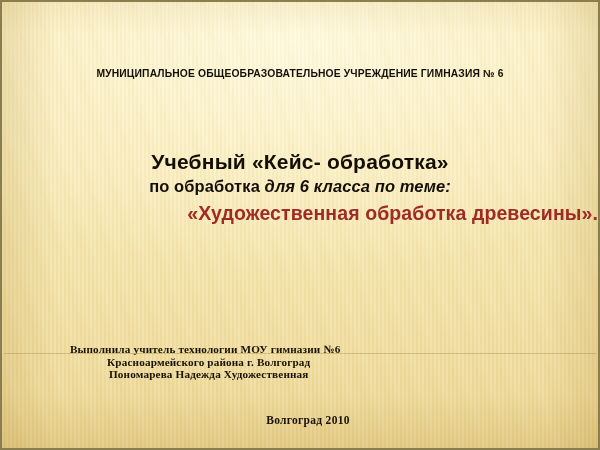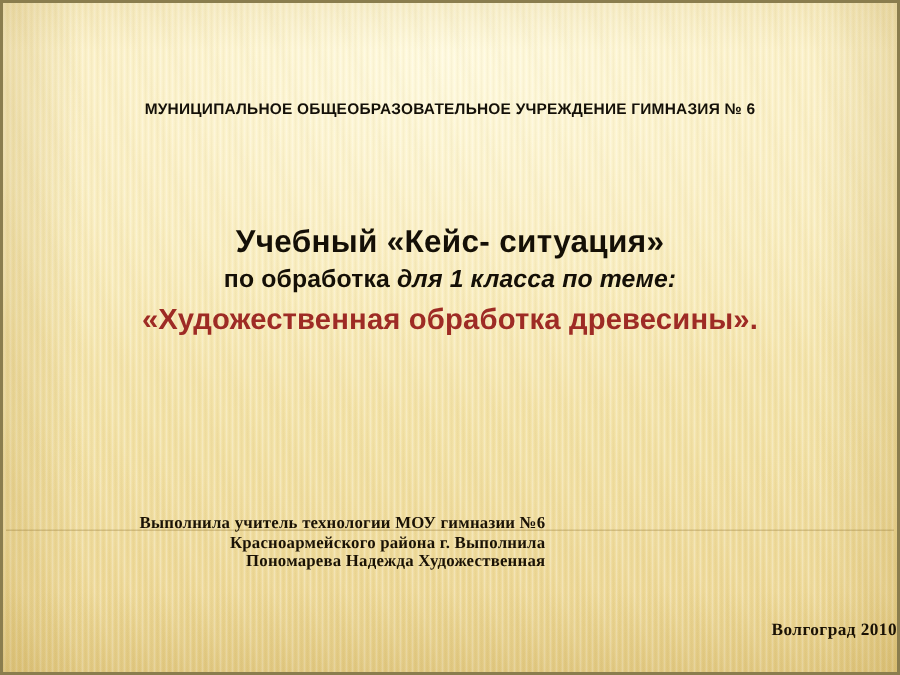--- a/index.html
+++ b/index.html
@@ -196,7 +196,7 @@
     </div>
 
     <div class="title-block">
-      <div class="title-line1">Учебный  «Кейс- ситуация»</div>
+      <div class="title-line1">Учебный  «Кейс- обработка»</div>
       <div class="title-line2">
         <span>по обработка </span><span class="ital"> для 1 класса по теме:</span>
       </div>

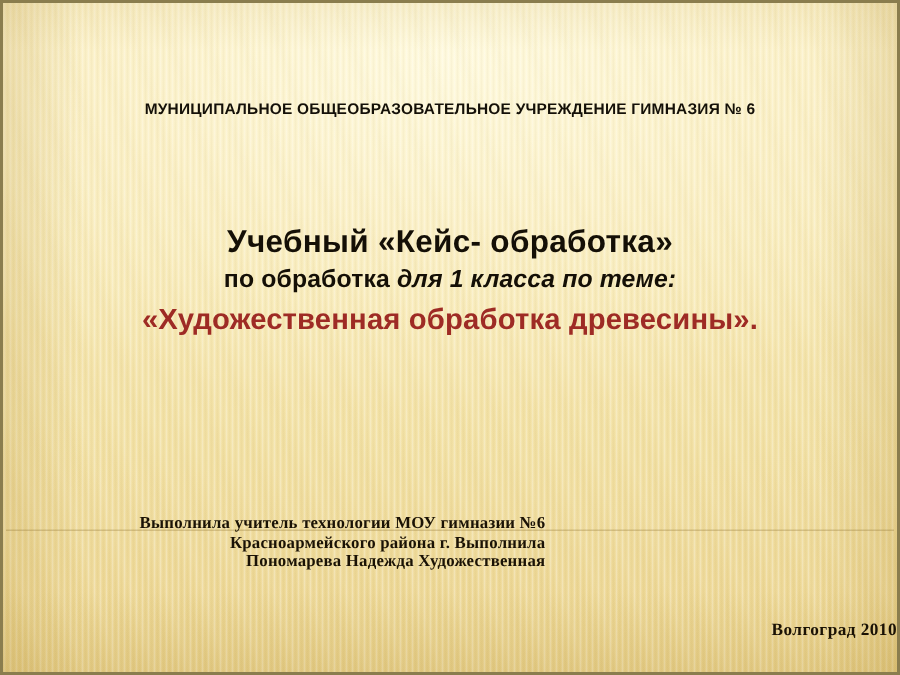--- a/index.html
+++ b/index.html
@@ -198,7 +198,7 @@
     <div class="title-block">
       <div class="title-line1">Учебный  «Кейс- обработка»</div>
       <div class="title-line2">
-        <span>по обработка </span><span class="ital"> для 1 класса по теме:</span>
+        <span>по обработка </span><span class="ital"> для 6 класса по теме:</span>
       </div>
       <div class="title-line3">«Художественная обработка древесины».</div>
     </div>

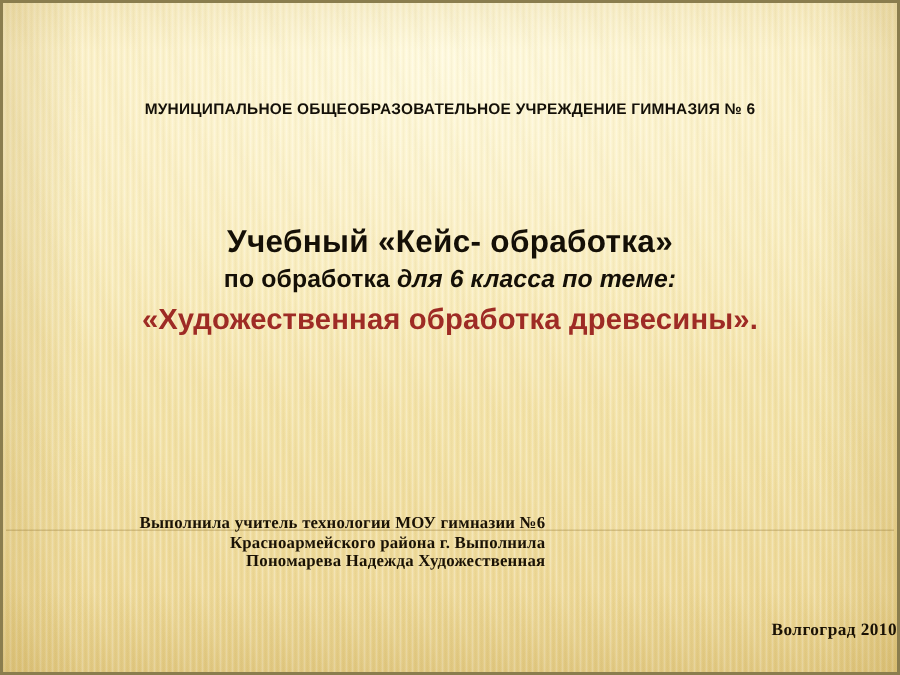--- a/index.html
+++ b/index.html
@@ -136,6 +136,7 @@
     line-height: 28px;
     letter-spacing: 0.1px;
     margin-top: 1px;
+    text-align: right;
   }
 
   

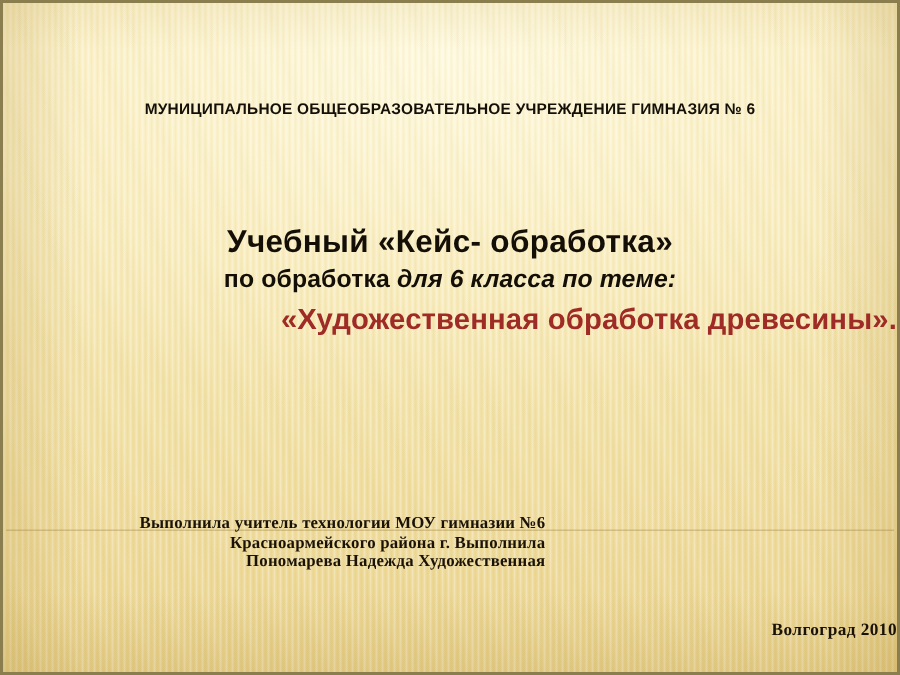--- a/index.html
+++ b/index.html
@@ -153,14 +153,14 @@
   .author-block {
     position: absolute;
     top: 341px;
-    left: 91px;
+    left: 68px;
     color: #1a1205;
     font-family: "Liberation Serif", serif;
     font-weight: bold;
     font-size: 11.2px;
     line-height: 12.6px;
     letter-spacing: 0.15px;
-    text-align: right;
+    text-align: center;
   }
   .author-block .l2,
   .author-block .l3 { padding-left: 7px; }

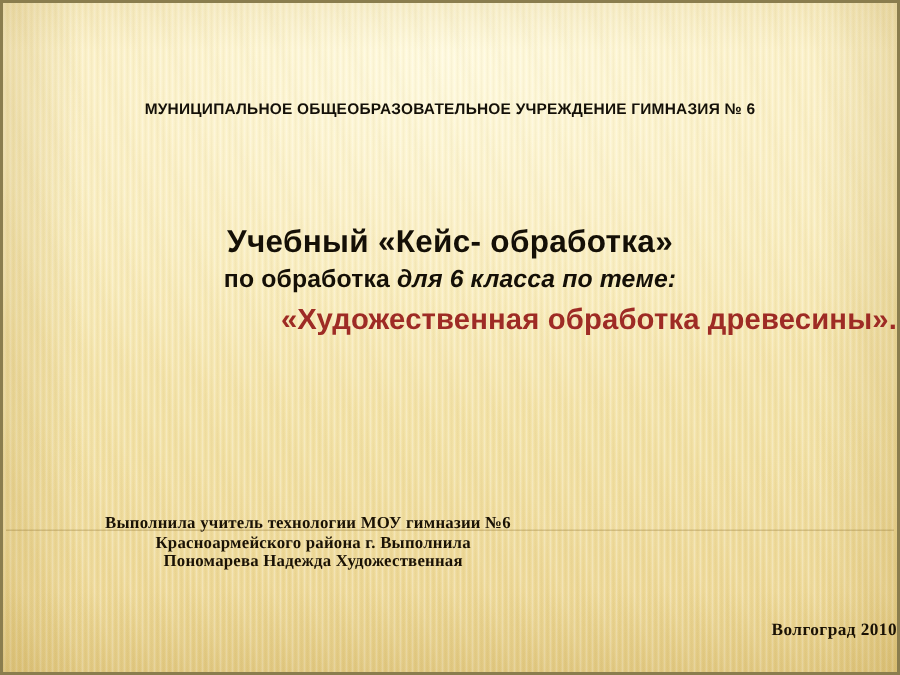--- a/index.html
+++ b/index.html
@@ -208,7 +208,7 @@
 
     <div class="author-block">
       <div class="l1">Выполнила учитель технологии МОУ гимназии №6</div>
-      <div class="l2">Красноармейского  района г. Выполнила</div>
+      <div class="l2">Красноармейского  района г. Волгоград</div>
       <div class="l3">Пономарева Надежда Художественная</div>
     </div>
 

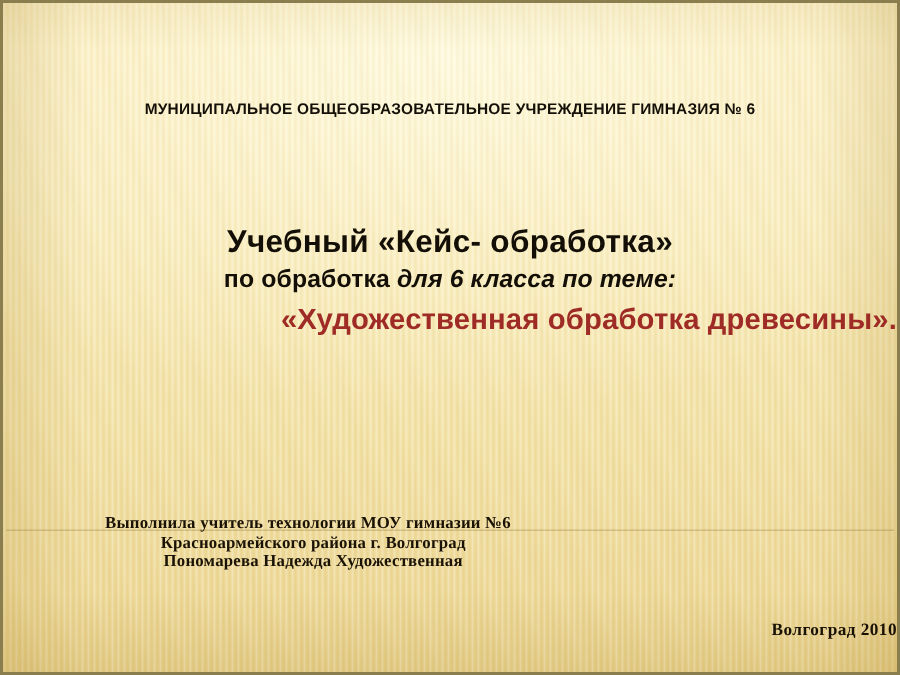--- a/index.html
+++ b/index.html
@@ -171,7 +171,7 @@
     top: 412px;
     left: 0;
     right: 0;
-    text-align: right;
+    text-align: center;
     color: #1a1205;
     font-family: "Liberation Serif", serif;
     font-weight: bold;

